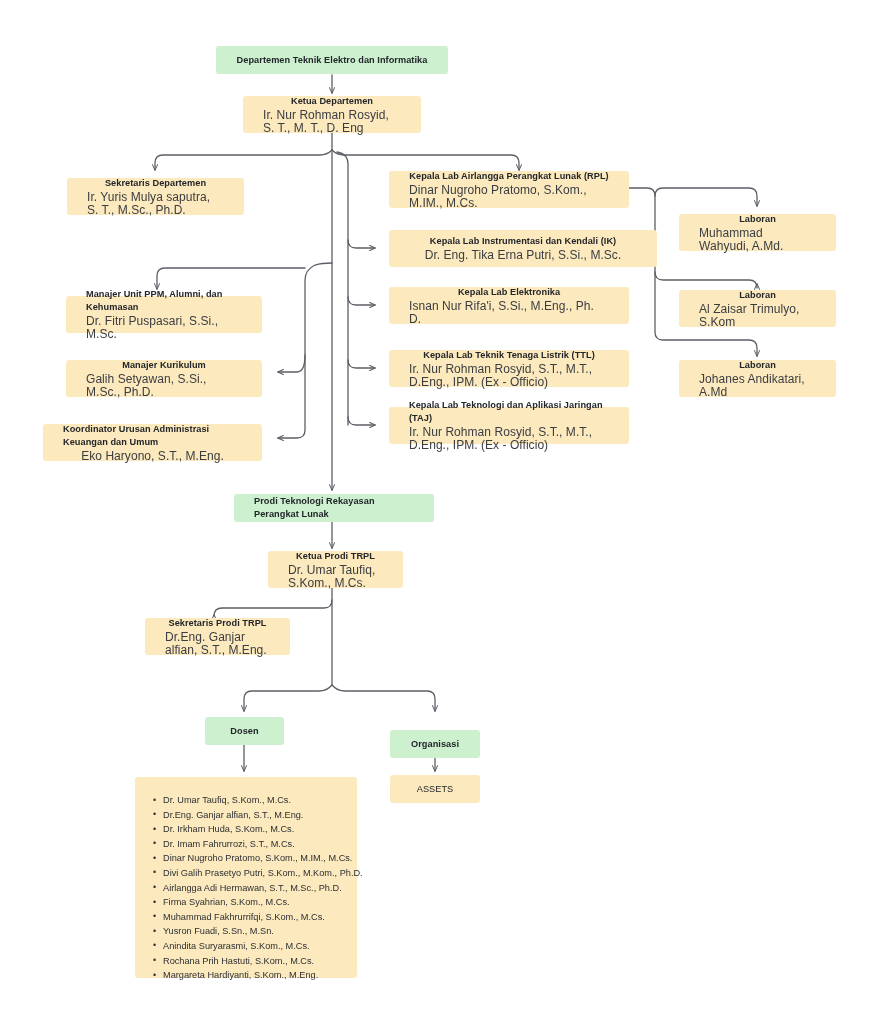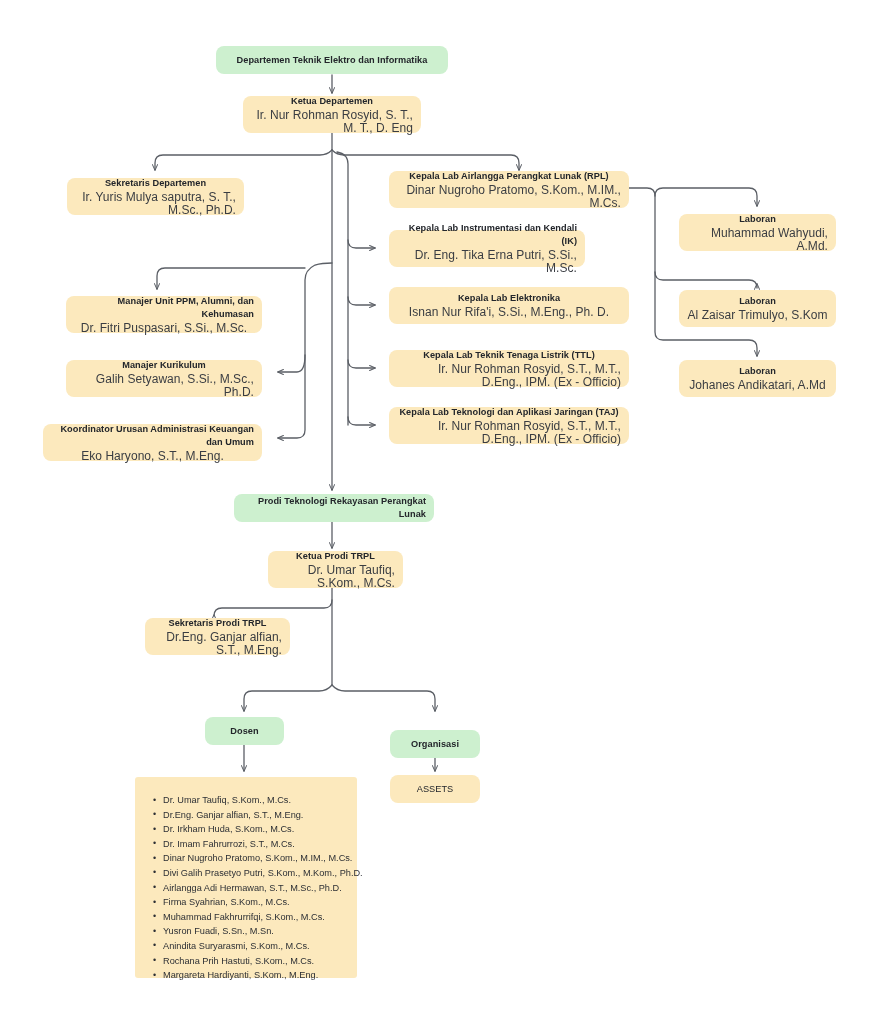--- a/index.html
+++ b/index.html
@@ -30,13 +30,13 @@
   .node {
     position: absolute;
     box-sizing: border-box;
-    border-radius: 8px;
+    border-radius: 3px;
     display: flex;
     flex-direction: column;
     align-items: center;
     justify-content: center;
-    text-align: right;
-    padding: 5px 8px;
+    text-align: left;
+    padding: 5px 20px;
     color: #23262b;
     z-index: 2;
   }

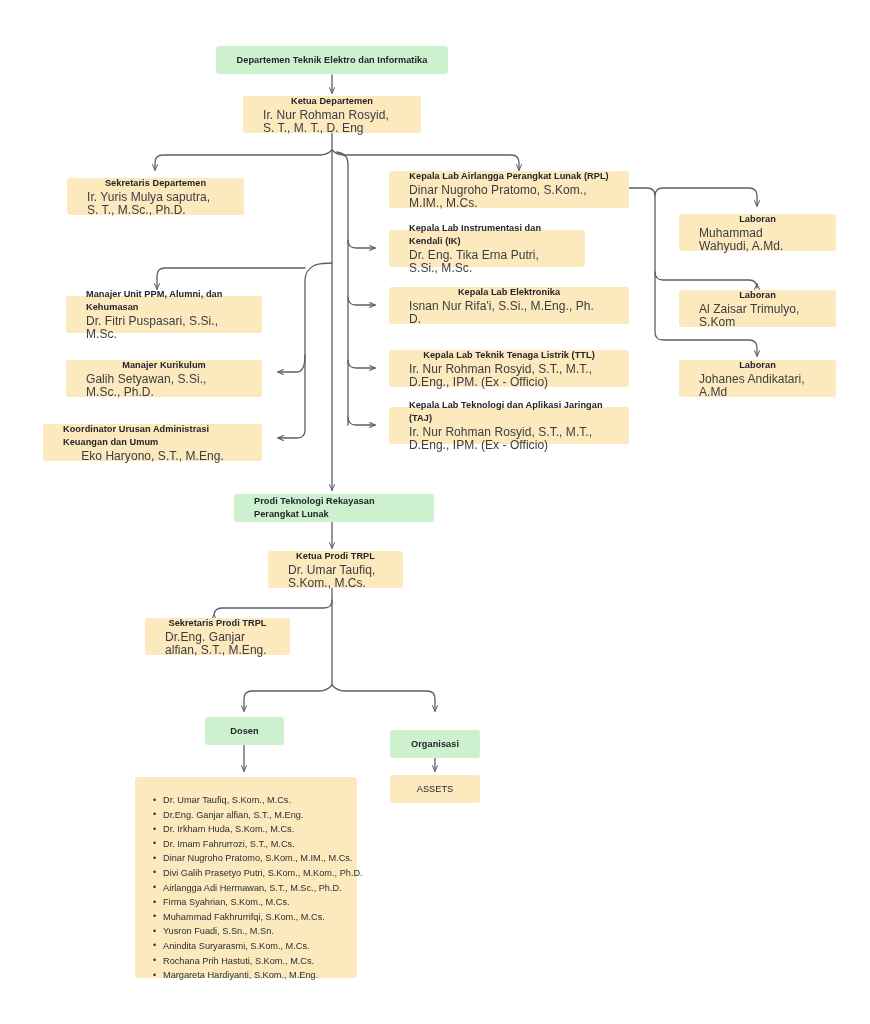--- a/index.html
+++ b/index.html
@@ -177,7 +177,7 @@
     <div class="sub">Dinar Nugroho Pratomo, S.Kom., M.IM., M.Cs.</div>
   </div>
 
-  <div class="node yellow" style="left:389px; top:230px; width:196px; height:37px;">
+  <div class="node yellow" style="left:389px; top:230px; width:268px; height:37px;">
     <div class="title">Kepala Lab  Instrumentasi dan Kendali (IK)</div>
     <div class="sub">Dr. Eng. Tika Erna Putri, S.Si., M.Sc.</div>
   </div>

